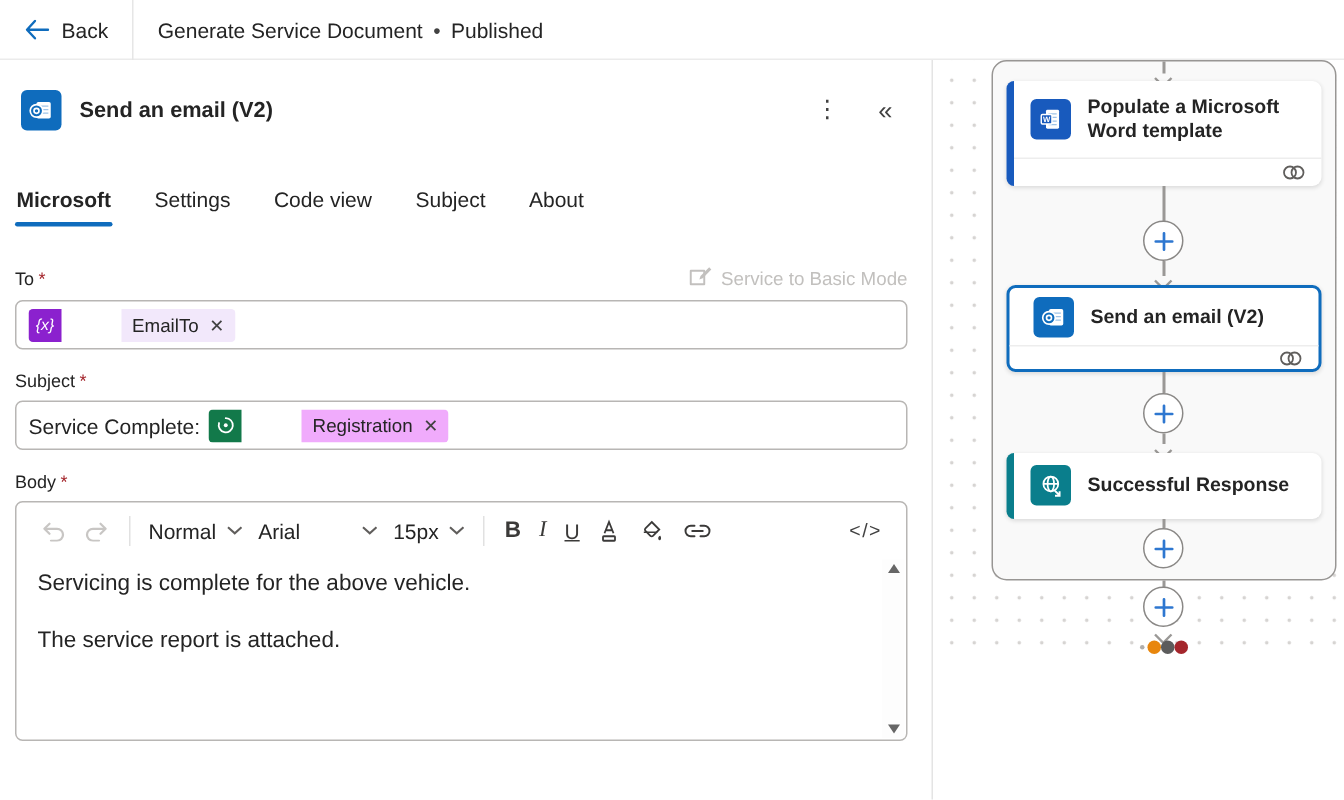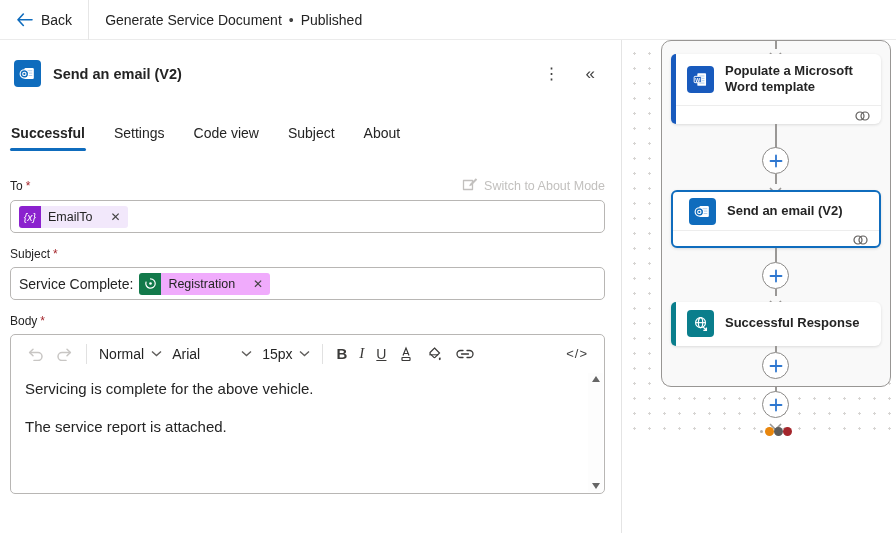--- a/index.html
+++ b/index.html
@@ -151,7 +151,7 @@
   </div>
 
   <nav class="tabs">
-    <button class="tab selected">Successful</button>
+    <button class="tab selected">Microsoft</button>
     <button class="tab">Settings</button>
     <button class="tab">Code view</button>
     <button class="tab">Subject</button>

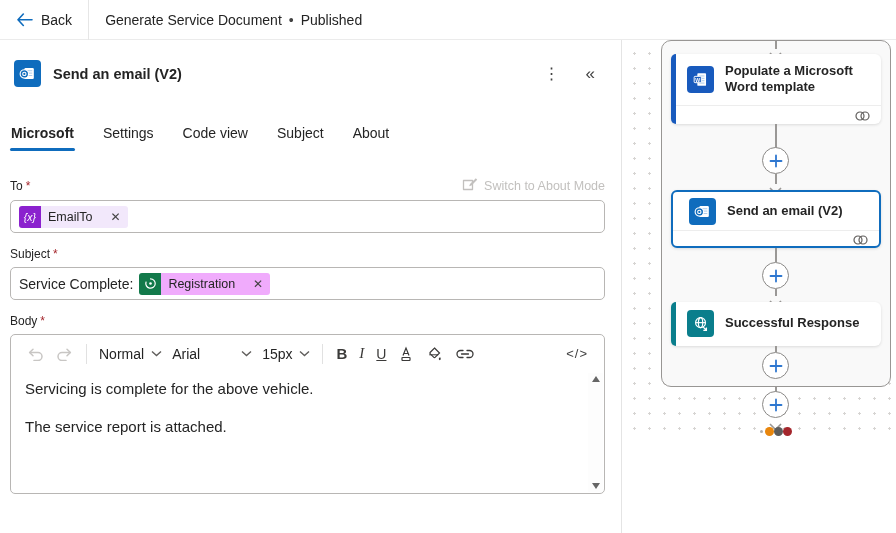--- a/index.html
+++ b/index.html
@@ -171,7 +171,7 @@
             <path d="M13.8 1.2 8 7l-.8 2.3L9.5 8.5l5.7-5.8z" fill="#c2c0be" stroke="none"></path>
           </svg>
         </span>
-        <span>Switch to About Mode</span>
+        <span>Service to Basic Mode</span>
       </button>
     </div>
     <div class="input-box">

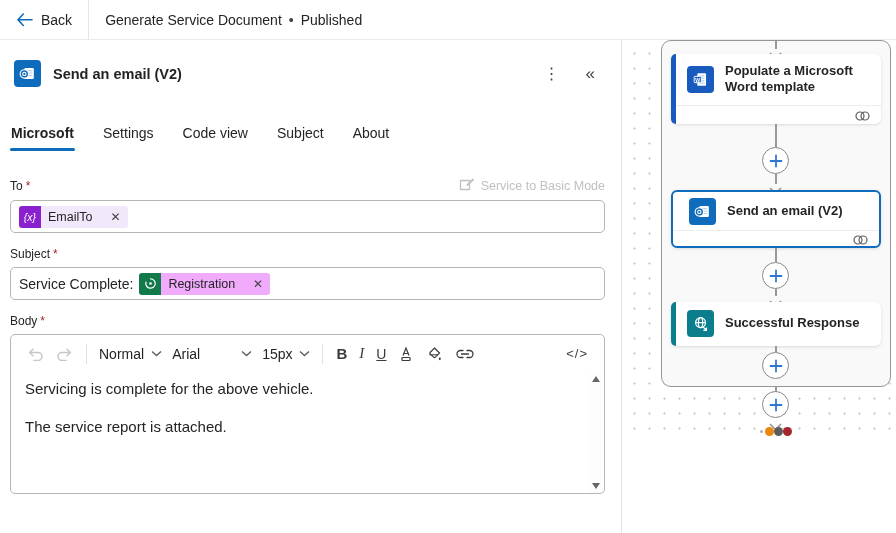--- a/index.html
+++ b/index.html
@@ -48,7 +48,7 @@
   .chip-icon { width:22px; display:flex; align-items:center; justify-content:center; color:#fff; }
   .chip-icon.purple { background:#8b21ce; font-size:10.5px; font-style:italic; }
   .chip-icon.green { background:#12794a; }
-  .chip-body { display:flex; align-items:center; gap:18px; padding:0 7px; font-size:12.5px; color:#242424; }
+  .chip-body { display:flex; align-items:center; gap:7px; padding:0 7px; font-size:12.5px; color:#242424;margin-left:40px; }
   .chip-body.purple { background:#f2e8fb; }
   .chip-body.green { background:#f0abfc; }
   .chip-x { color:#424242; font-size:12px; cursor:pointer; }

